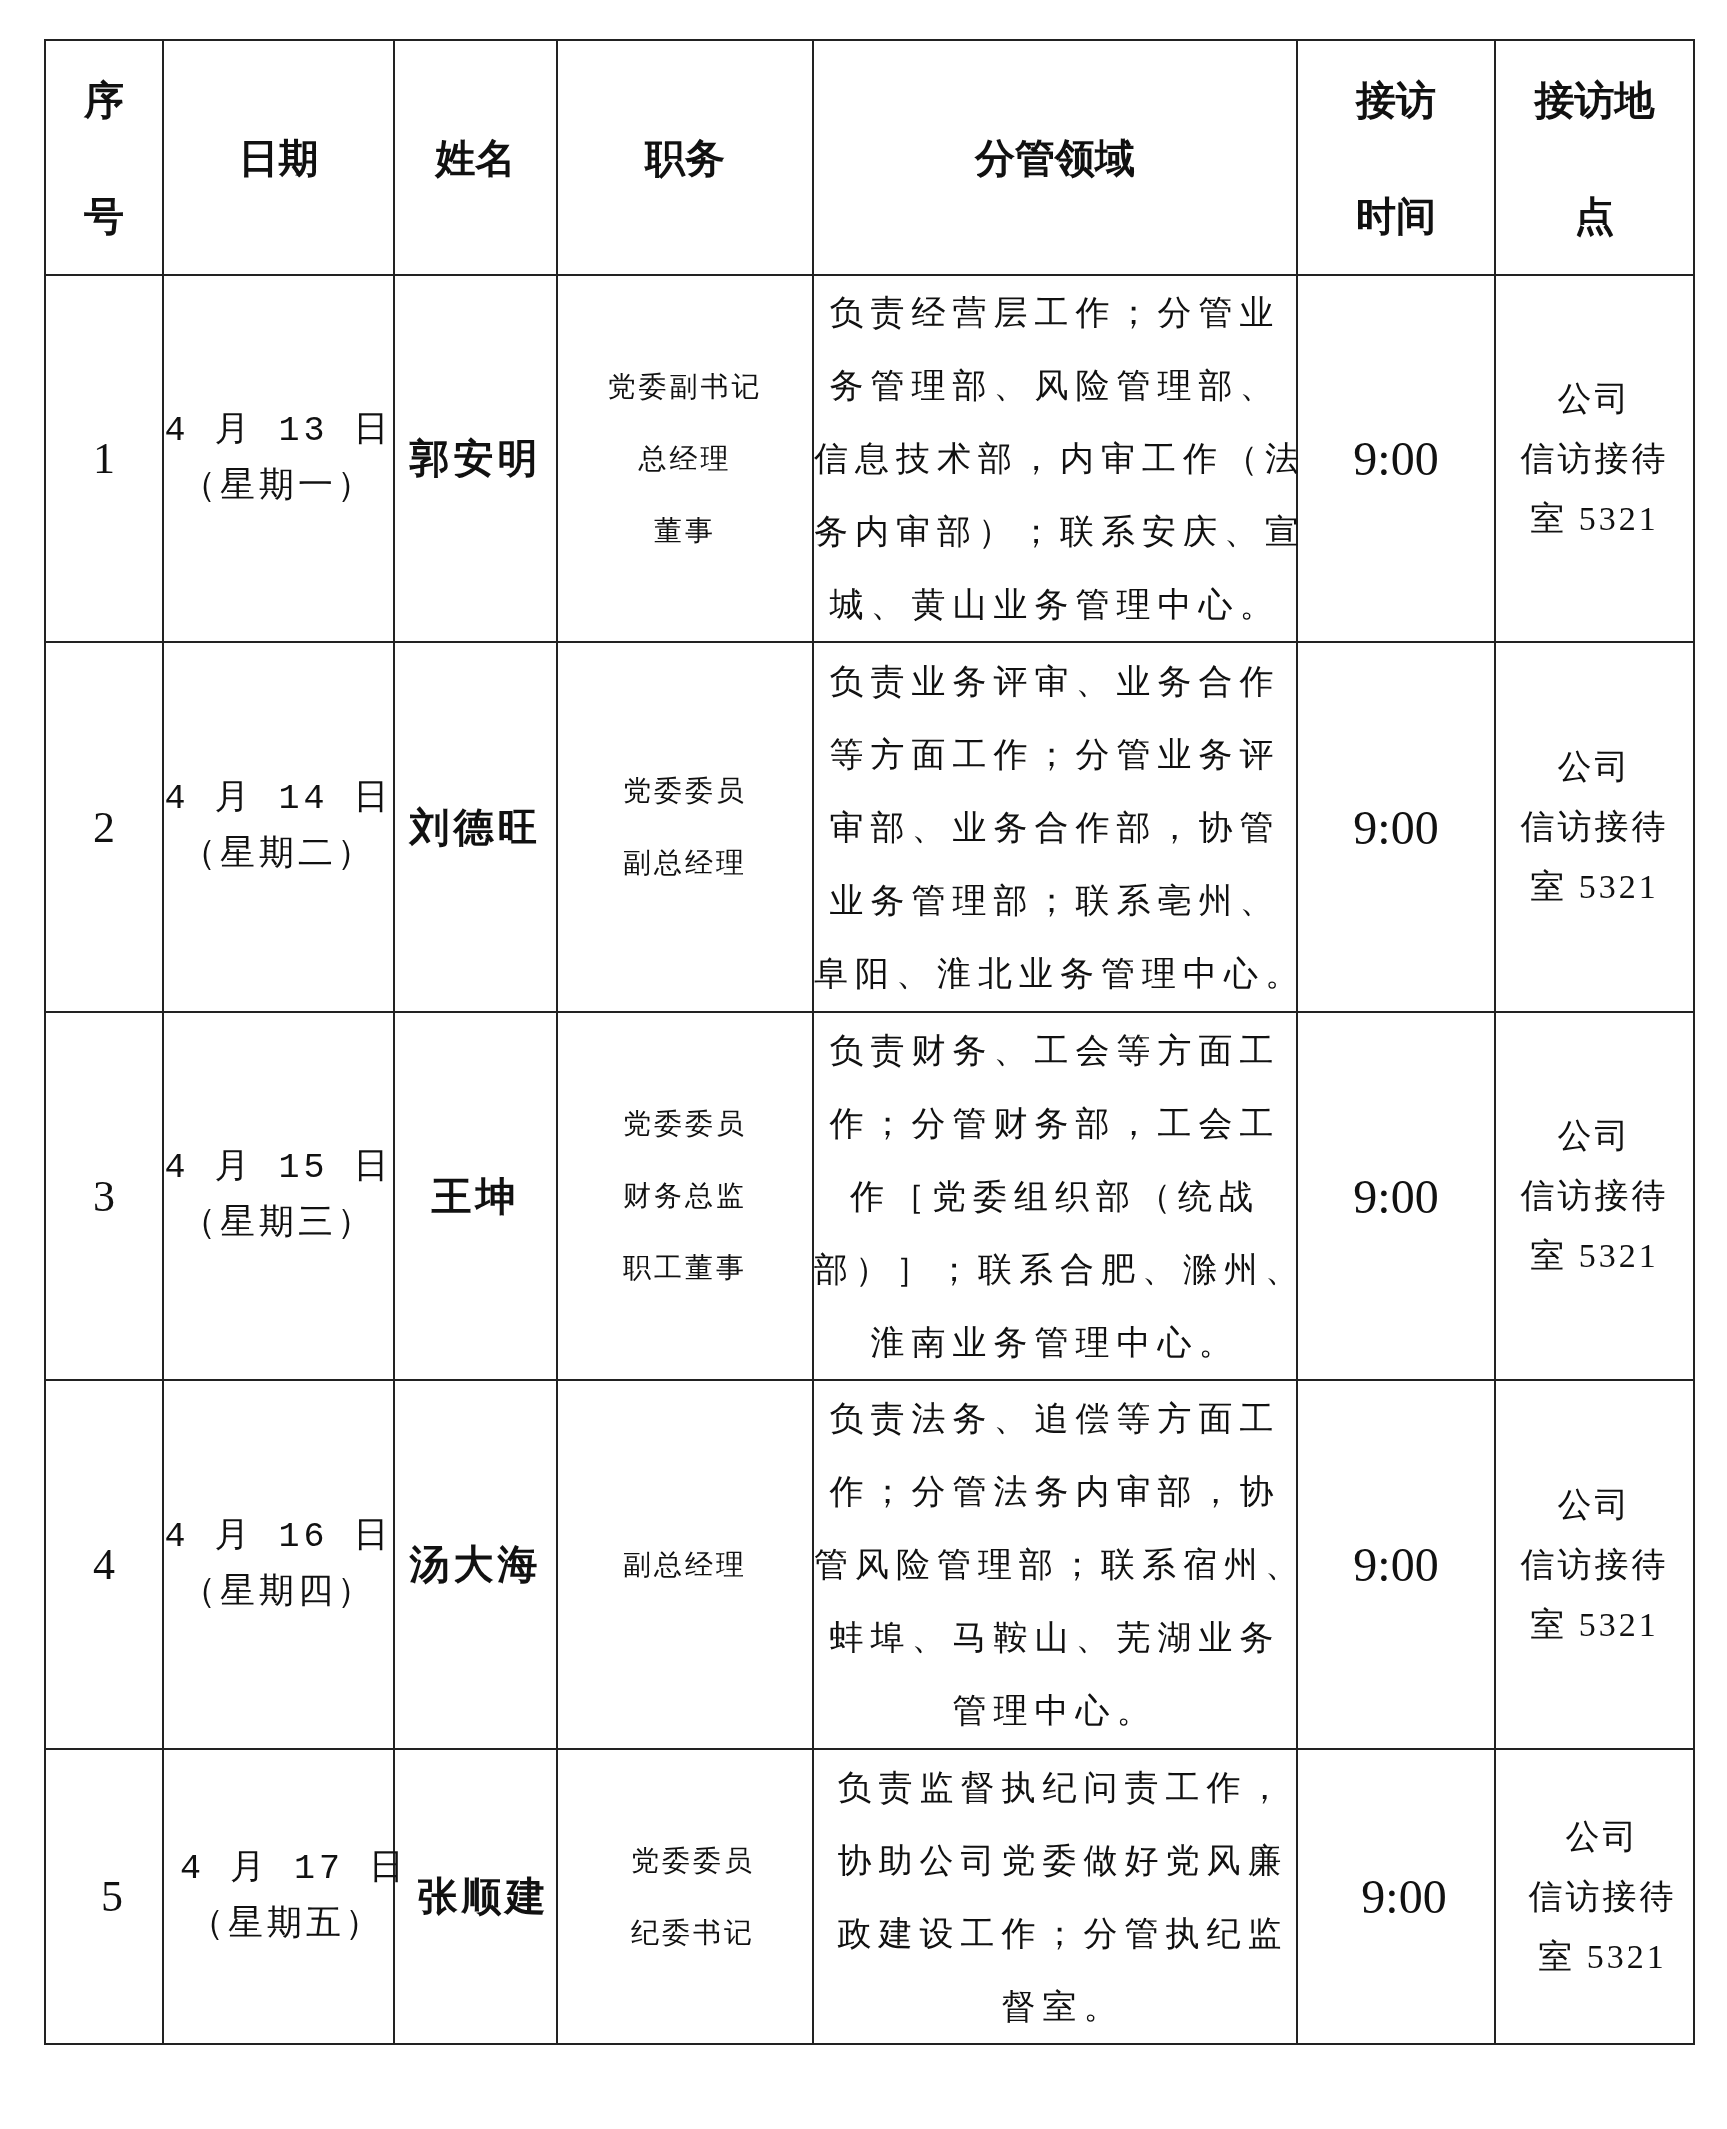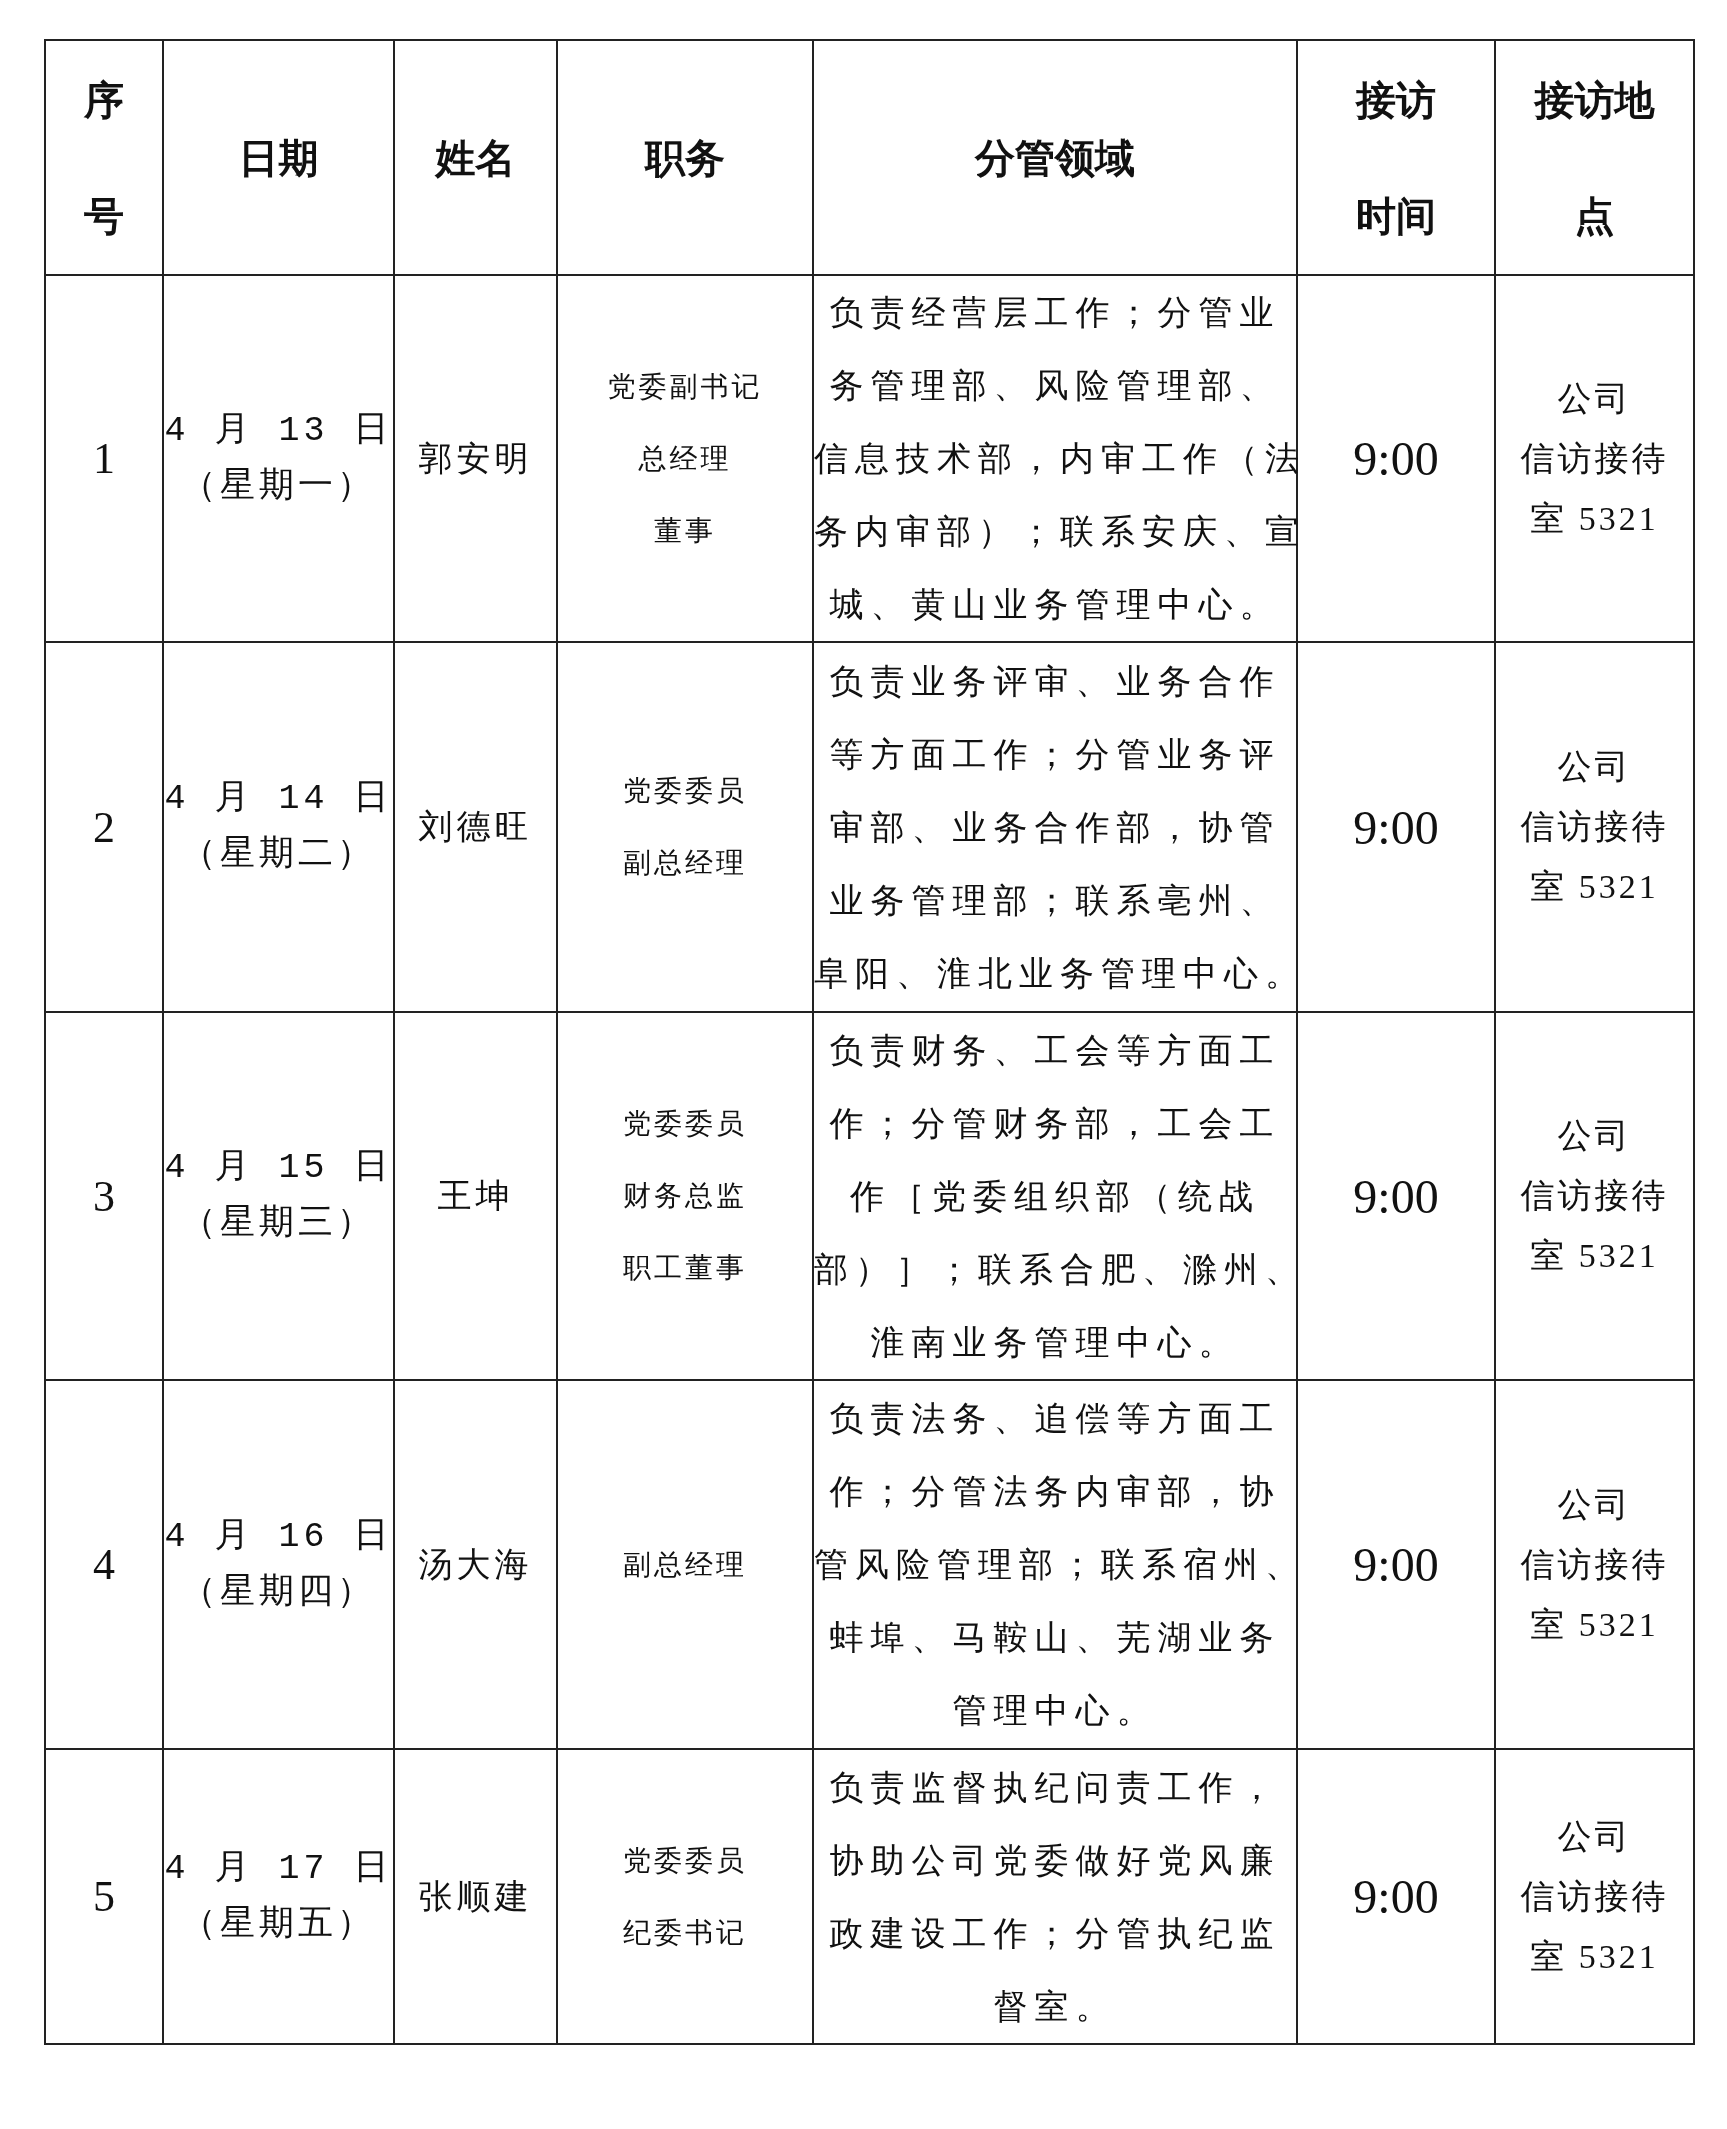--- a/index.html
+++ b/index.html
@@ -28,7 +28,7 @@
   td { font-family: "Liberation Serif", "DejaVu Serif", serif; margin-top: 24px; }
   td.seq { font-size: 44px; }
   td.date { font-size: 35px; line-height: 56px; letter-spacing: 4px; font-family: Liberation Mono, monospace; }
-  td.name { font-size: 34px; letter-spacing: 4px; }
+  td.name { font-size: 40px; letter-spacing: 4px; font-weight: bold; }
   td.pos { font-size: 28px; line-height: 72px; letter-spacing: 3px; }
   td.domain {
     text-align: left; vertical-align: top;

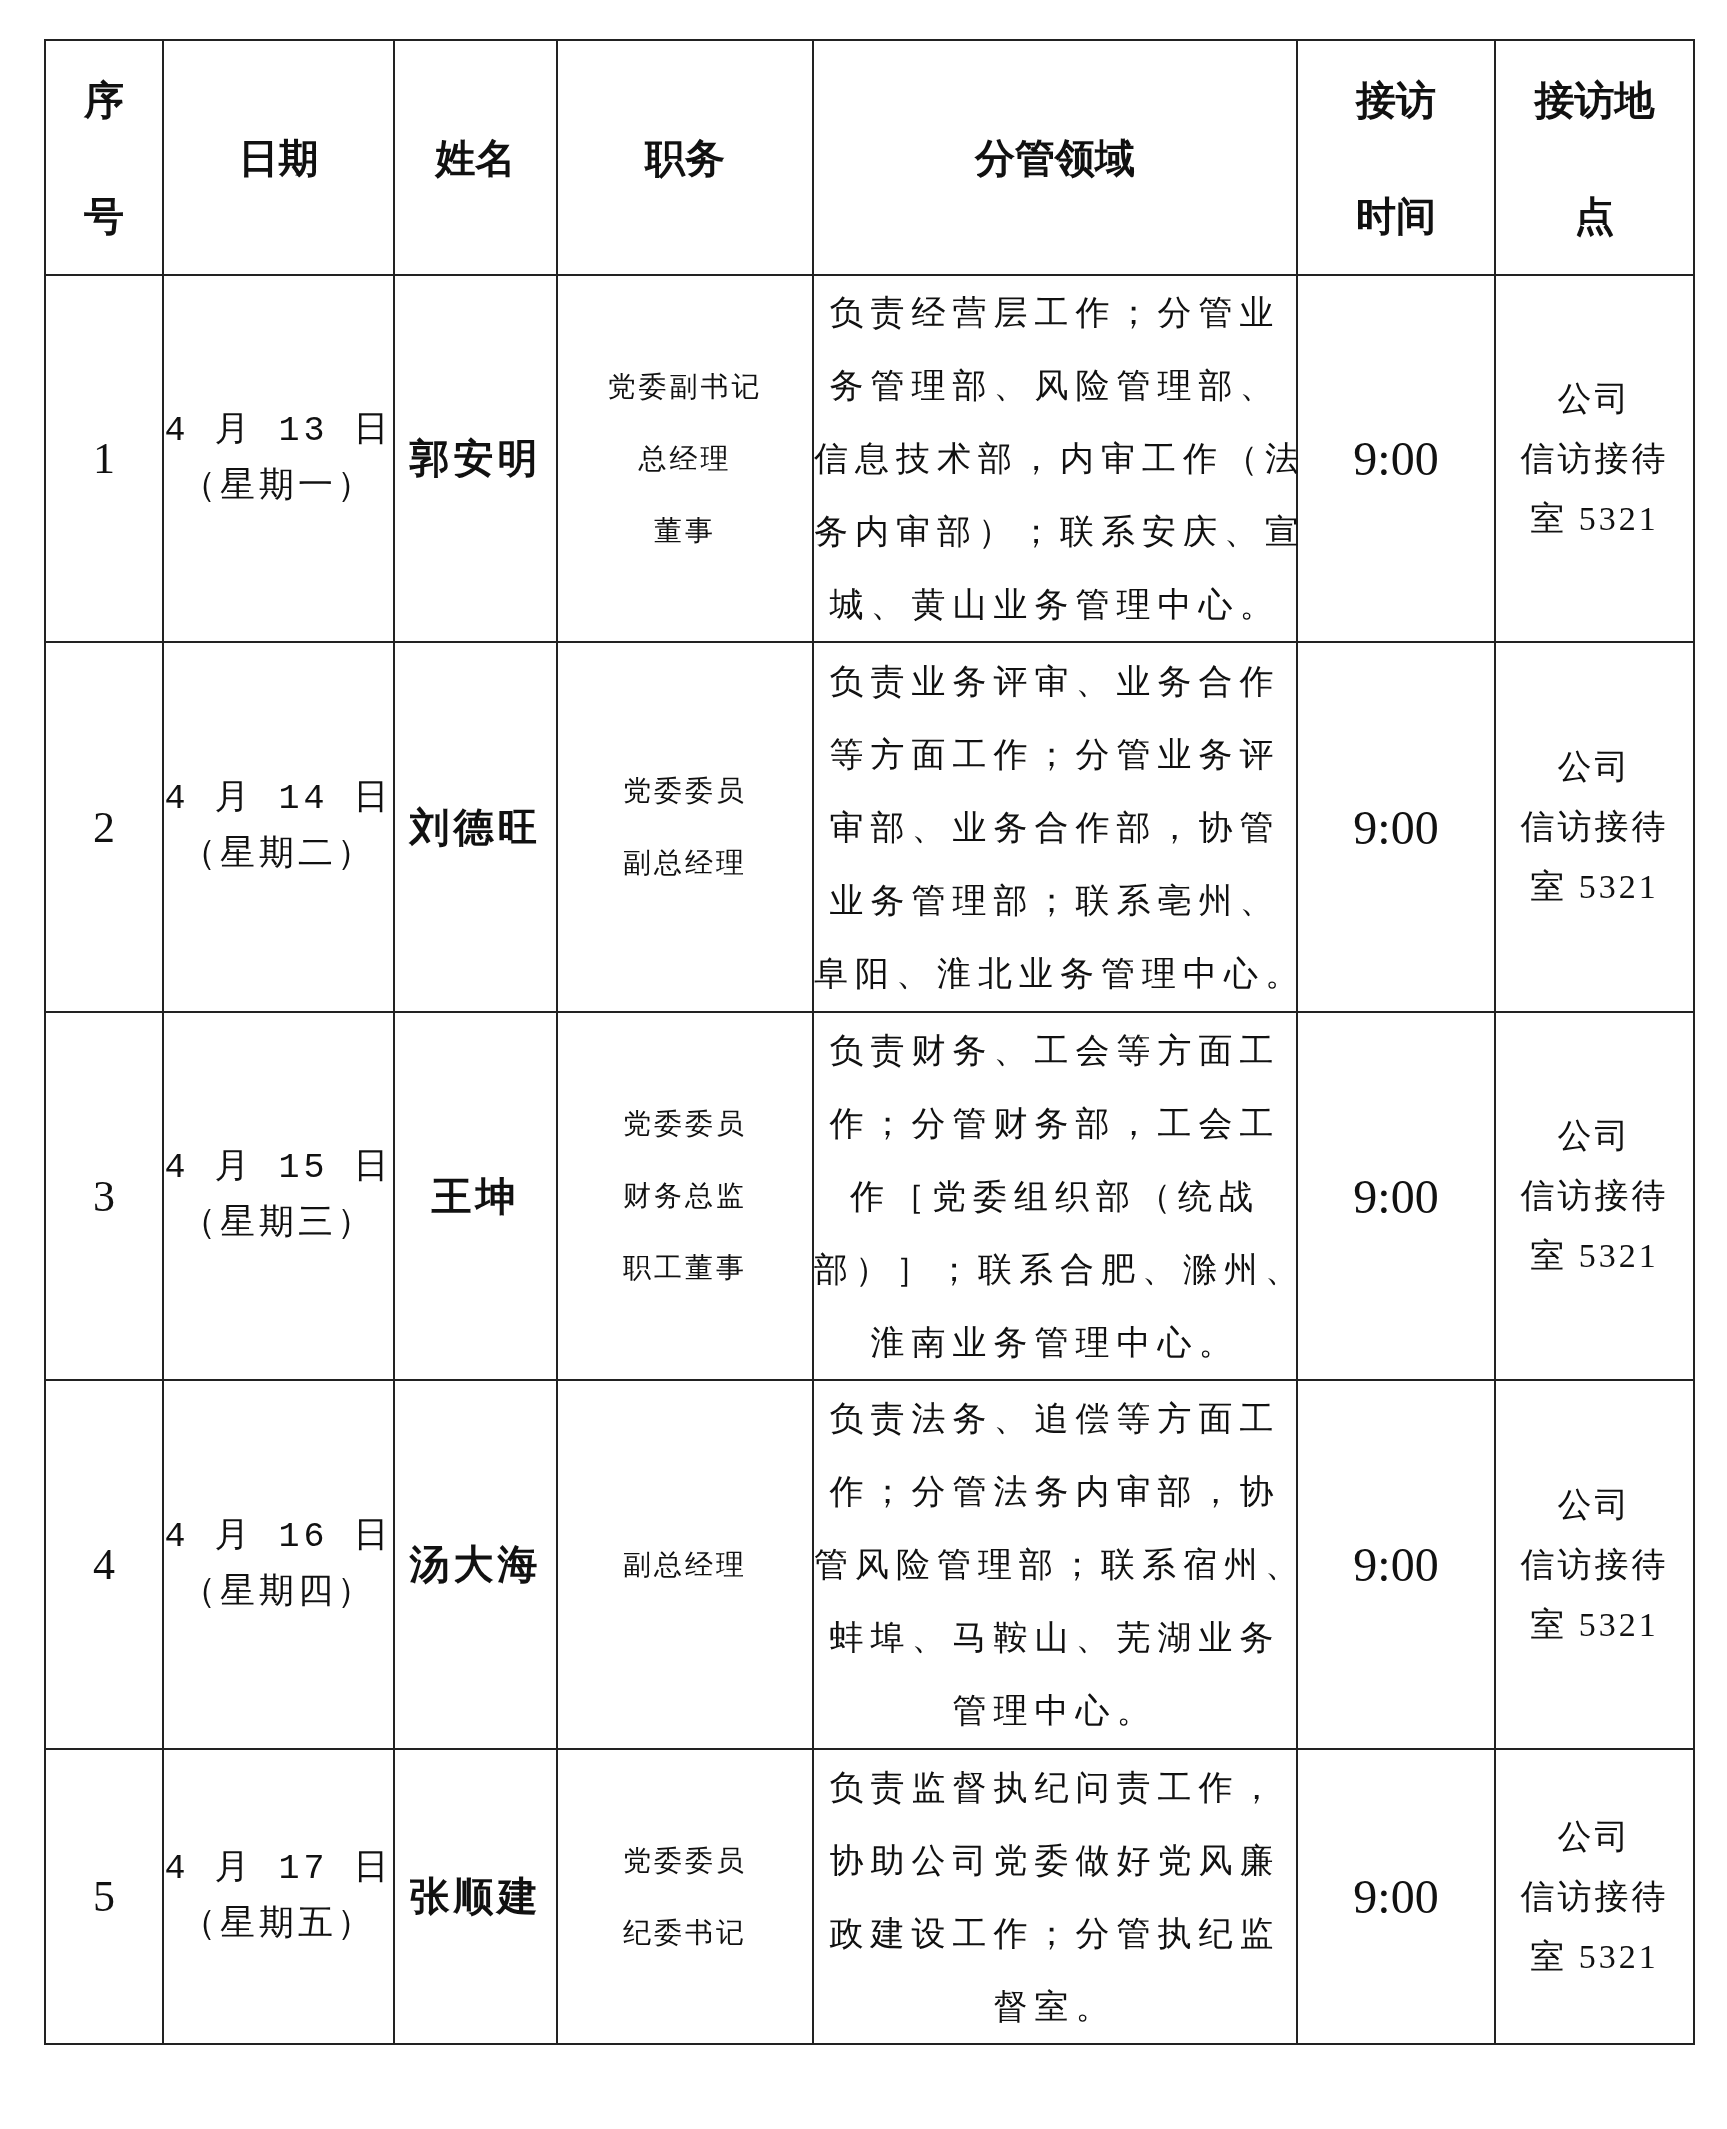--- a/index.html
+++ b/index.html
@@ -44,7 +44,7 @@
   tr.r2 td { height: 368px; }
   tr.r3 td { height: 366px; }
   tr.r4 td { height: 367px; text-align: center; }
-  tr.r5 td { height: 293px; }
+  tr.r5 td { height: 293px; padding-left: 16px; }
 </style>
 </head>
 <body>

